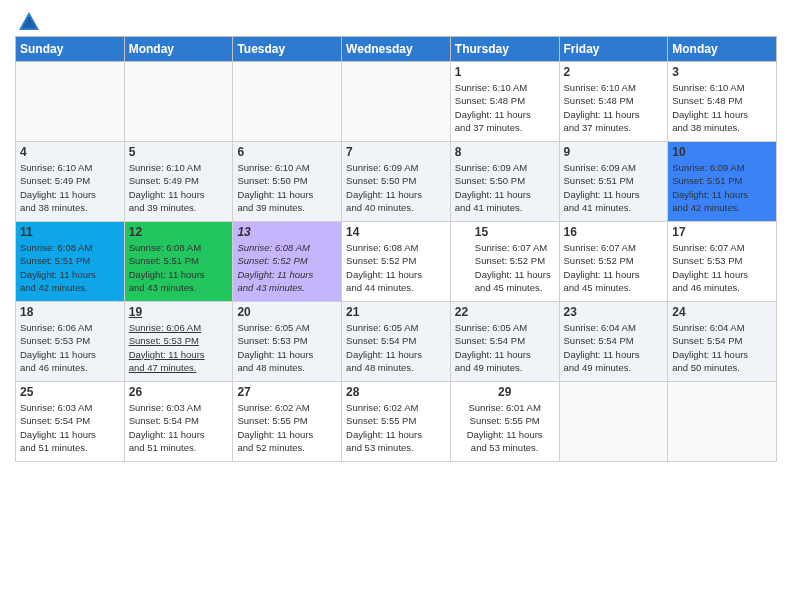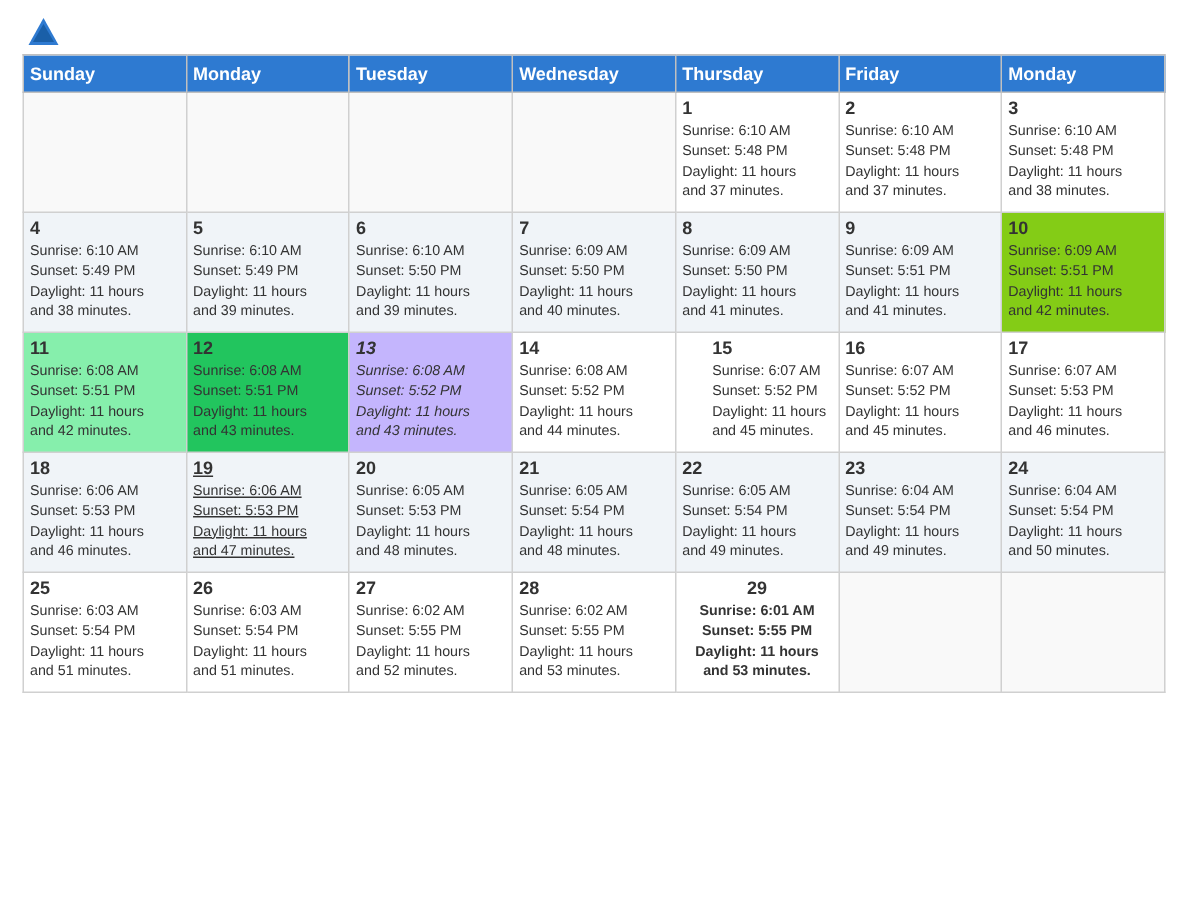--- a/index.html
+++ b/index.html
@@ -187,7 +187,7 @@
 Daylight: 11 hours
 and 41 minutes.</div>
         </td>
-        <td style="background: #84cc16;">
+        <td style="background: #3b82f6;">
           <span class="day-num">10</span>
           <div class="day-info" style="white-space: pre-line;">Sunrise: 6:09 AM
 Sunset: 5:51 PM

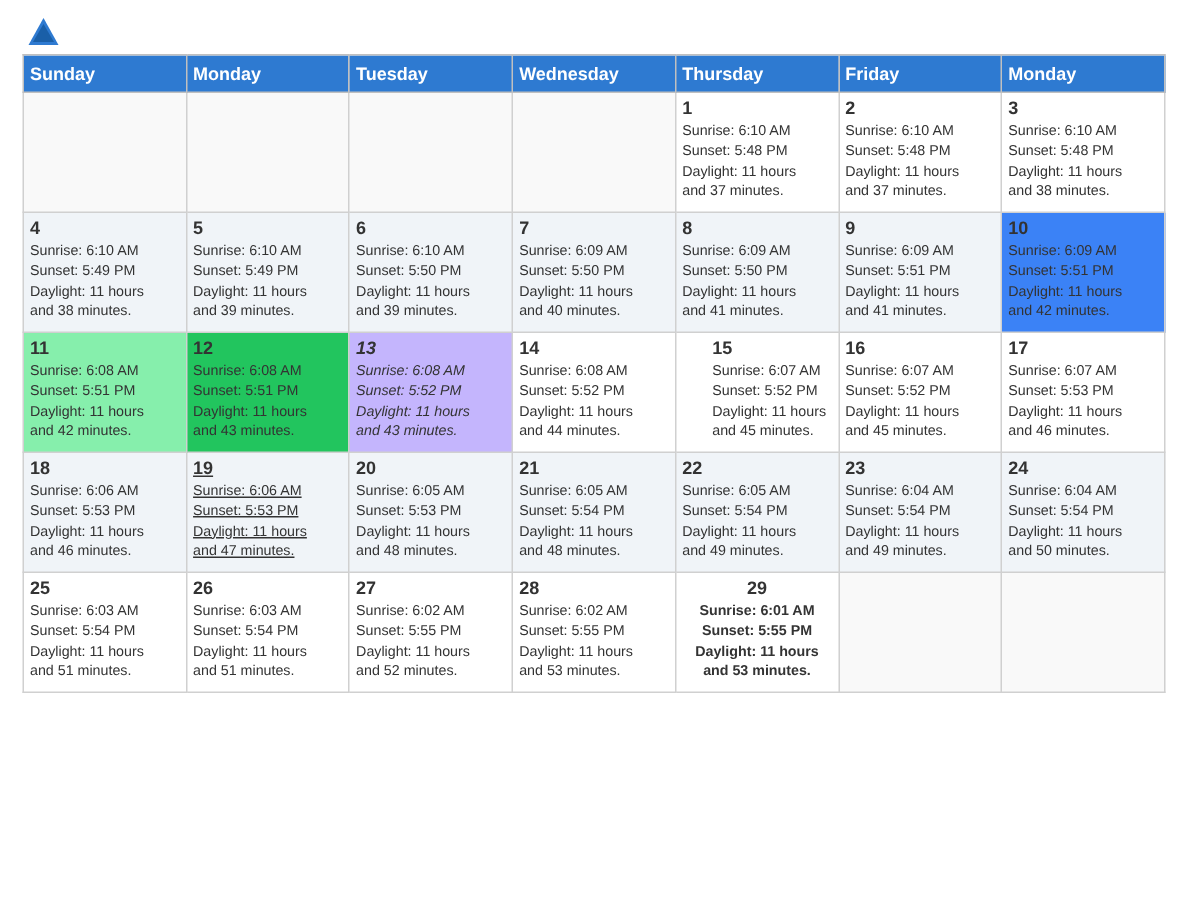--- a/index.html
+++ b/index.html
@@ -196,7 +196,7 @@
         </td>
       </tr>
       <tr>
-        <td style="background: #86efac; margin-top: 48px;">
+        <td style="background: #0ea5e9; margin-top: 48px;">
           <span class="day-num">11</span>
           <div class="day-info" style="white-space: pre-line;">Sunrise: 6:08 AM
 Sunset: 5:51 PM

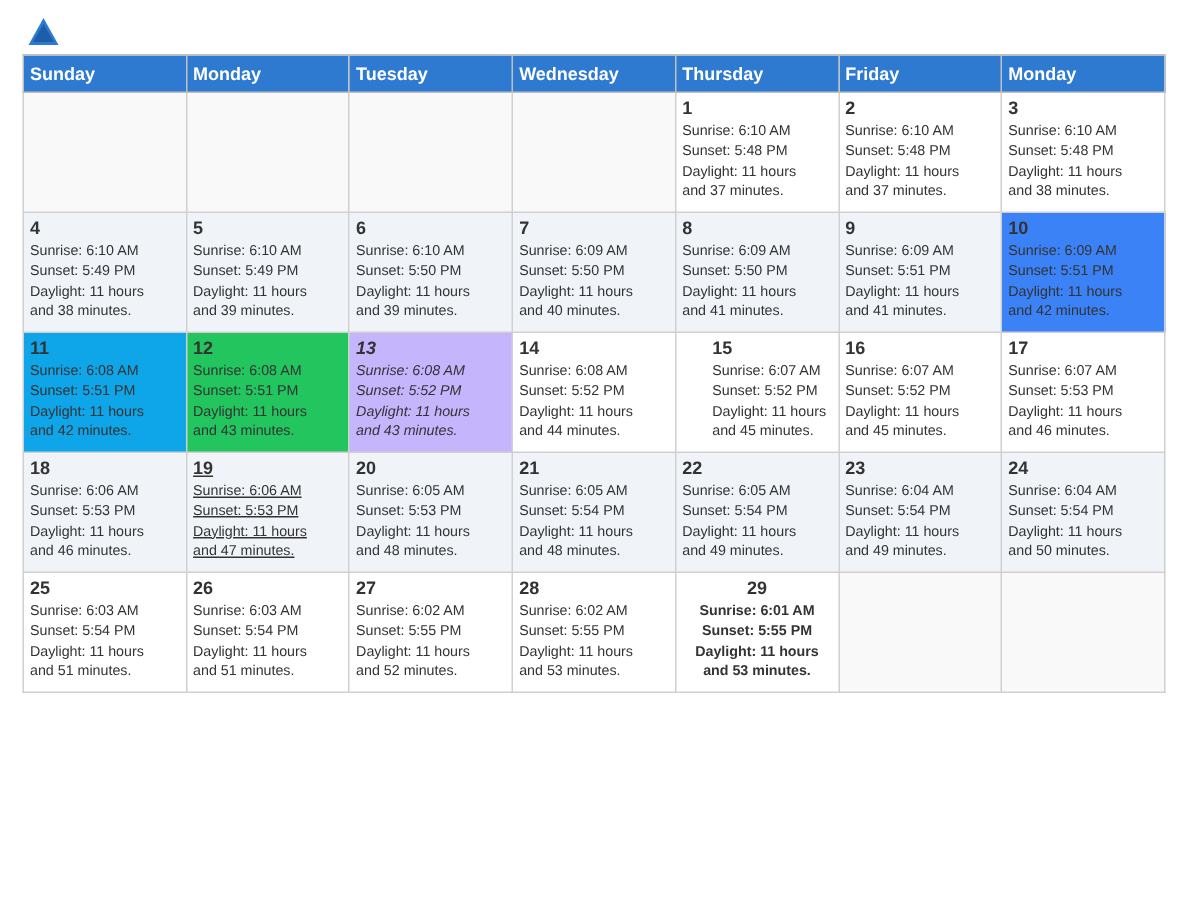--- a/index.html
+++ b/index.html
@@ -328,7 +328,7 @@
         </td>
         <td style="background: rgb(255, 255, 255); text-align: center;">
           <span class="day-num">29</span>
-          <div class="day-info" style="white-space: pre-line; font-weight: bold;">Sunrise: 6:01 AM
+          <div class="day-info" style="white-space: pre-line;">Sunrise: 6:01 AM
 Sunset: 5:55 PM
 Daylight: 11 hours
 and 53 minutes.</div>

